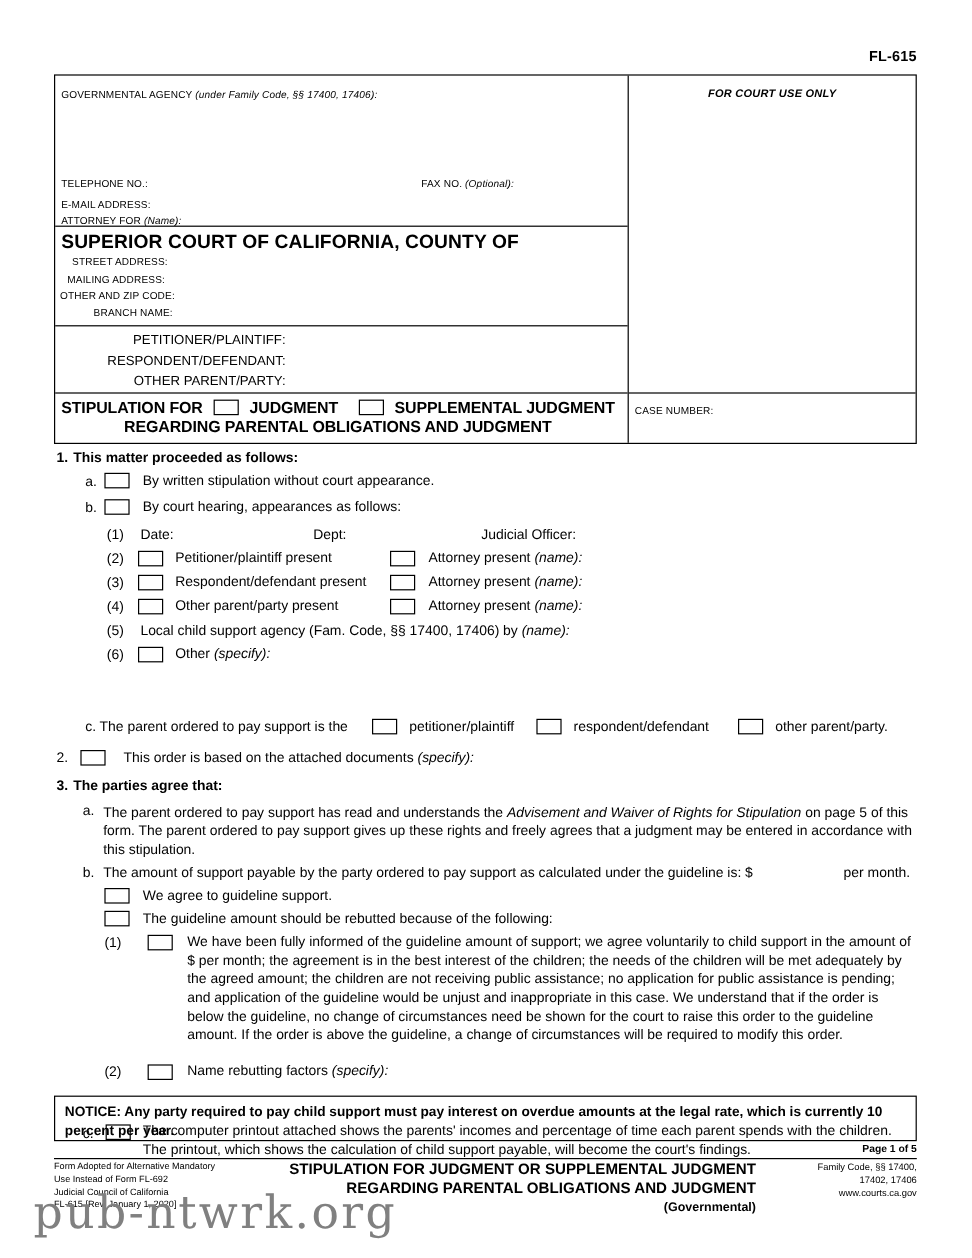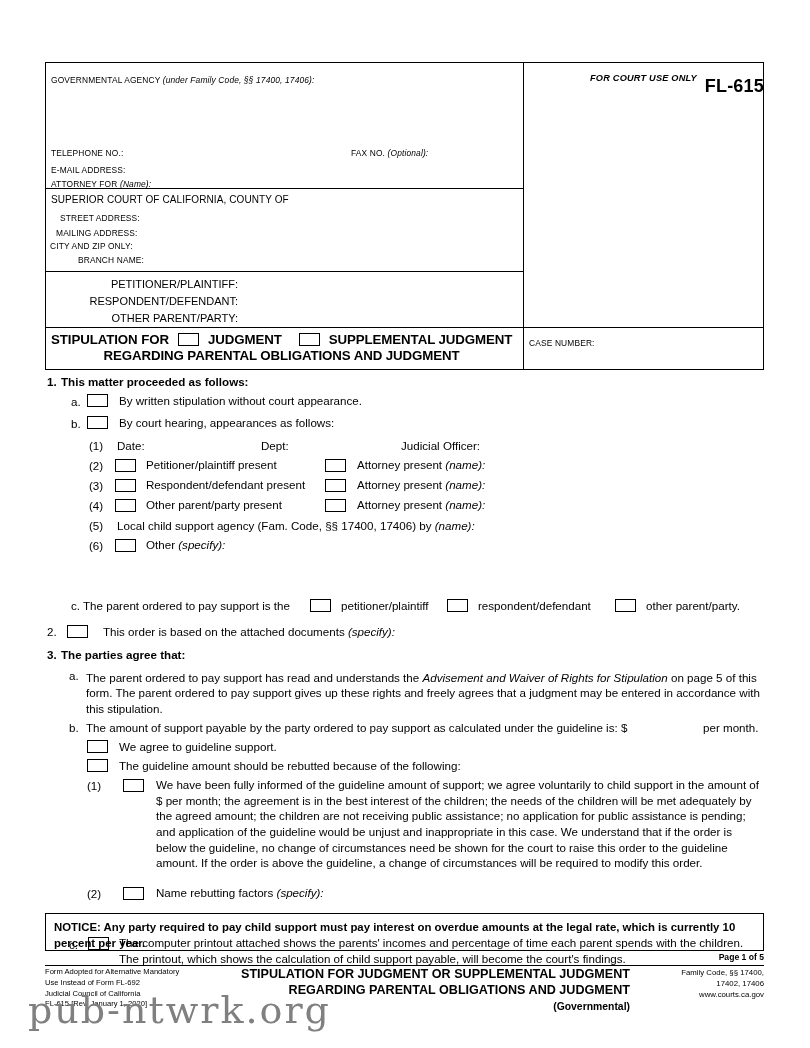--- a/index.html
+++ b/index.html
@@ -27,10 +27,9 @@
     position: absolute;
     right: 46px;
     top: 40px;
-    font-size: 18px;
+    font-size: 12px;
     font-weight: bold;
     letter-spacing: 0.2px;
-    margin-top: 36px;
   }
 
   

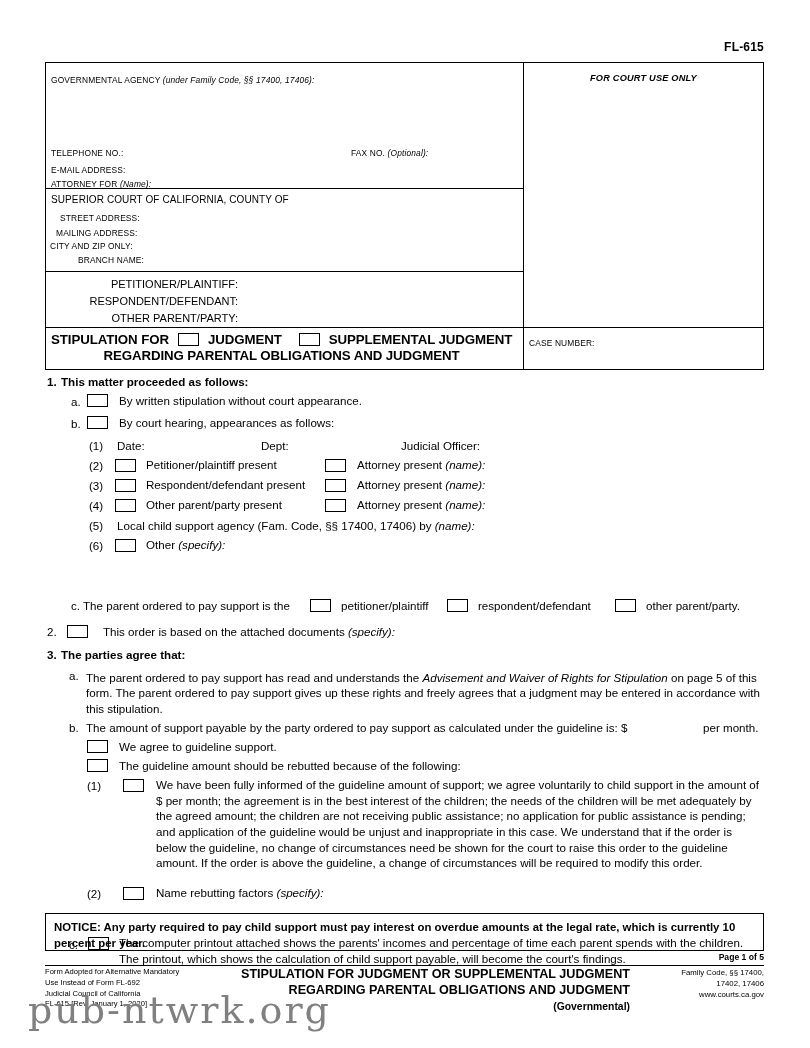--- a/index.html
+++ b/index.html
@@ -83,8 +83,8 @@
     position: relative;
   }
   .court-title {
-    font-size: 10px;
-    font-weight: normal;
+    font-size: 16px;
+    font-weight: bold;
     letter-spacing: 0.1px;
   }
   .court-sub { position: absolute; font-size: 8.4px; }

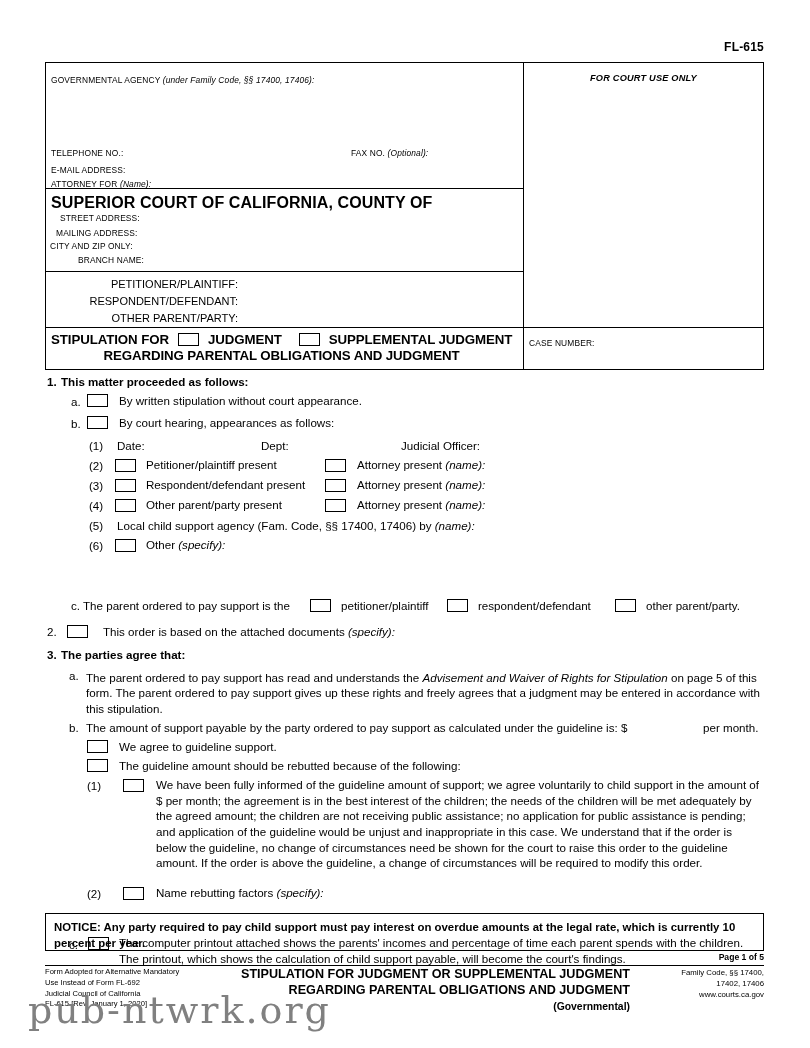--- a/index.html
+++ b/index.html
@@ -271,7 +271,7 @@
           <div class="court-title">SUPERIOR COURT OF CALIFORNIA, COUNTY OF</div>
           <div class="court-sub lbl ad-street">STREET ADDRESS:</div>
           <div class="court-sub lbl ad-mail">MAILING ADDRESS:</div>
-          <div class="court-sub lbl ad-city">CITY AND ZIP ONLY:</div>
+          <div class="court-sub lbl ad-city">OTHER AND ZIP CODE:</div>
           <div class="court-sub lbl ad-branch">BRANCH NAME:</div>
         </div>
 

